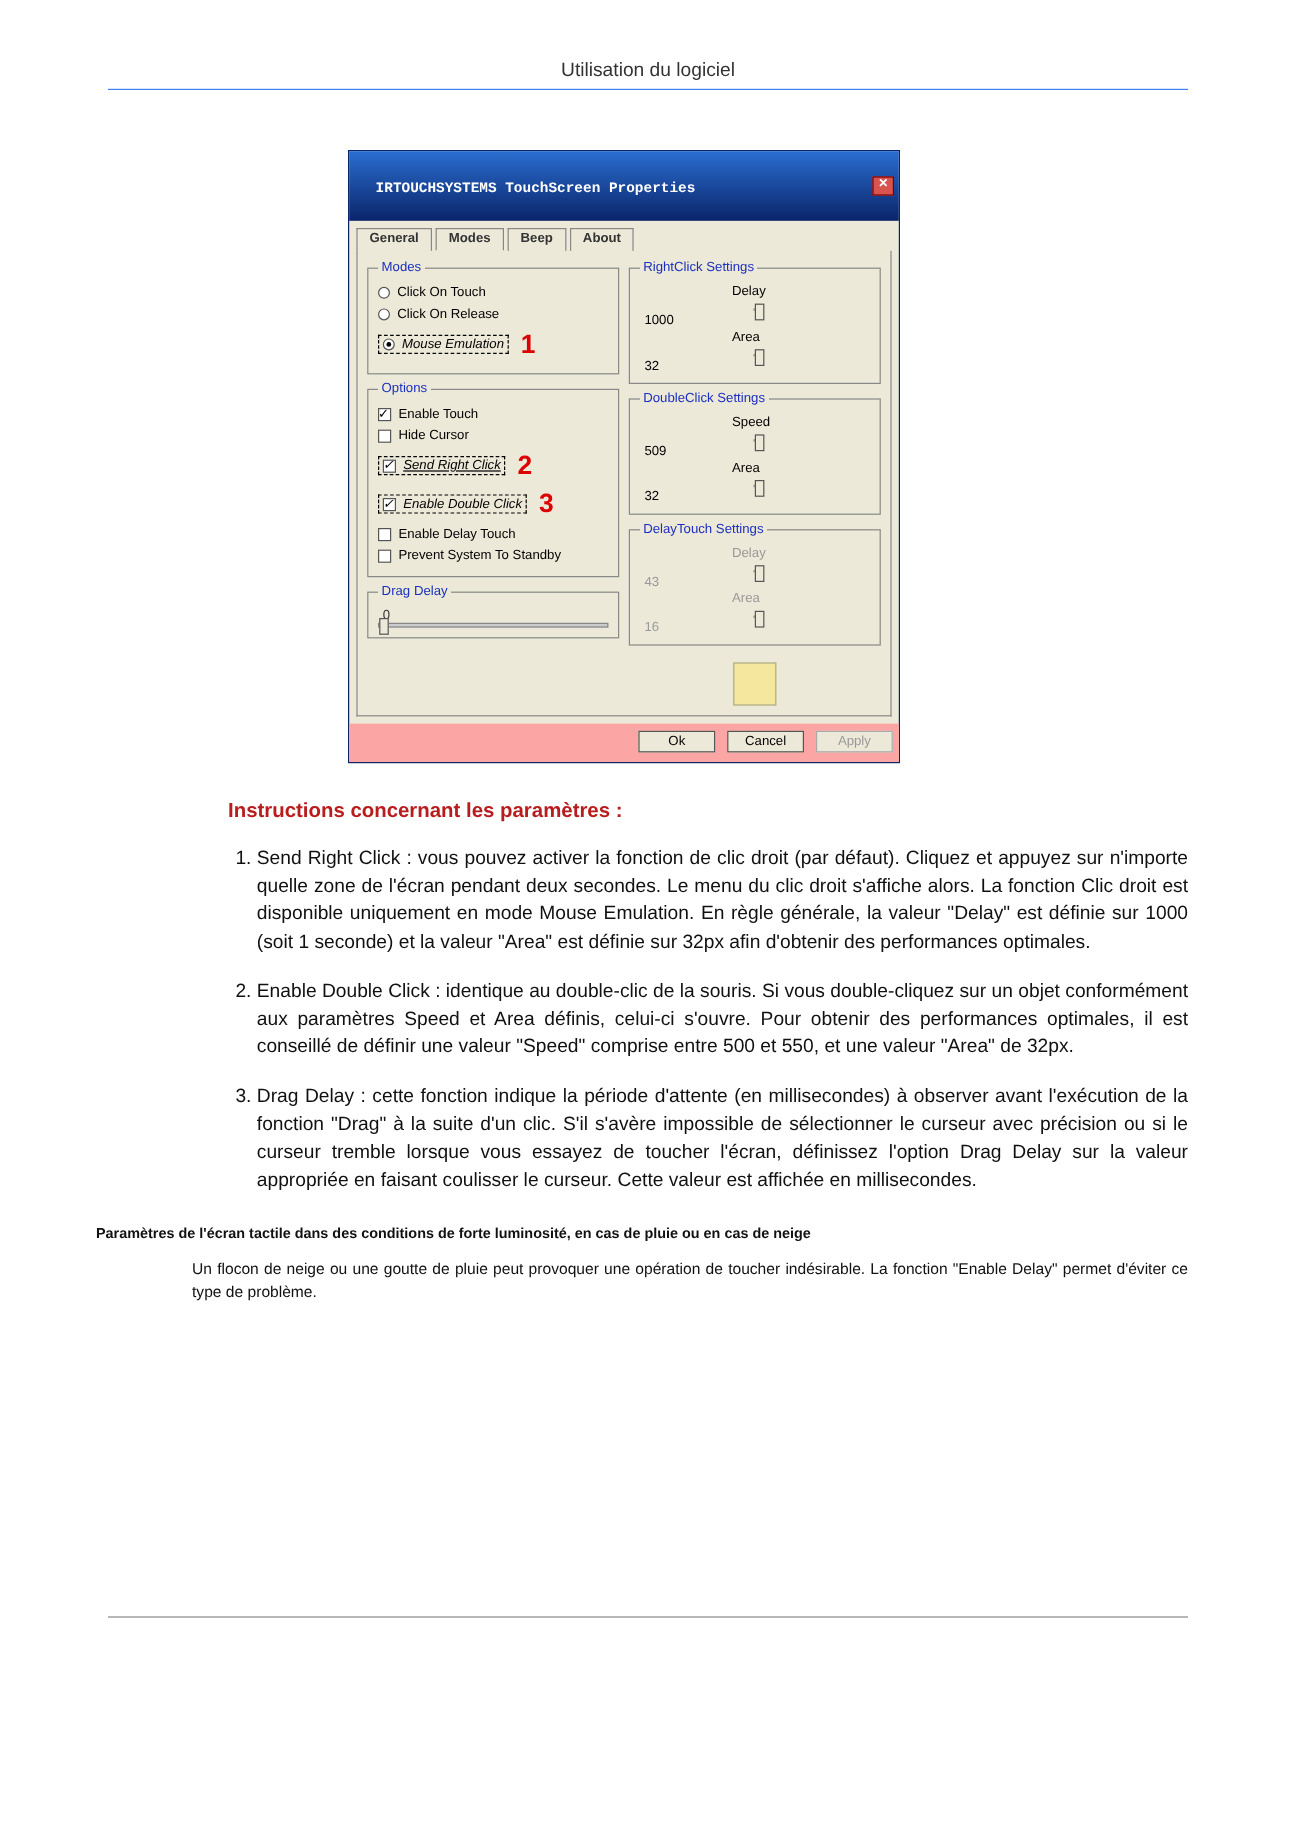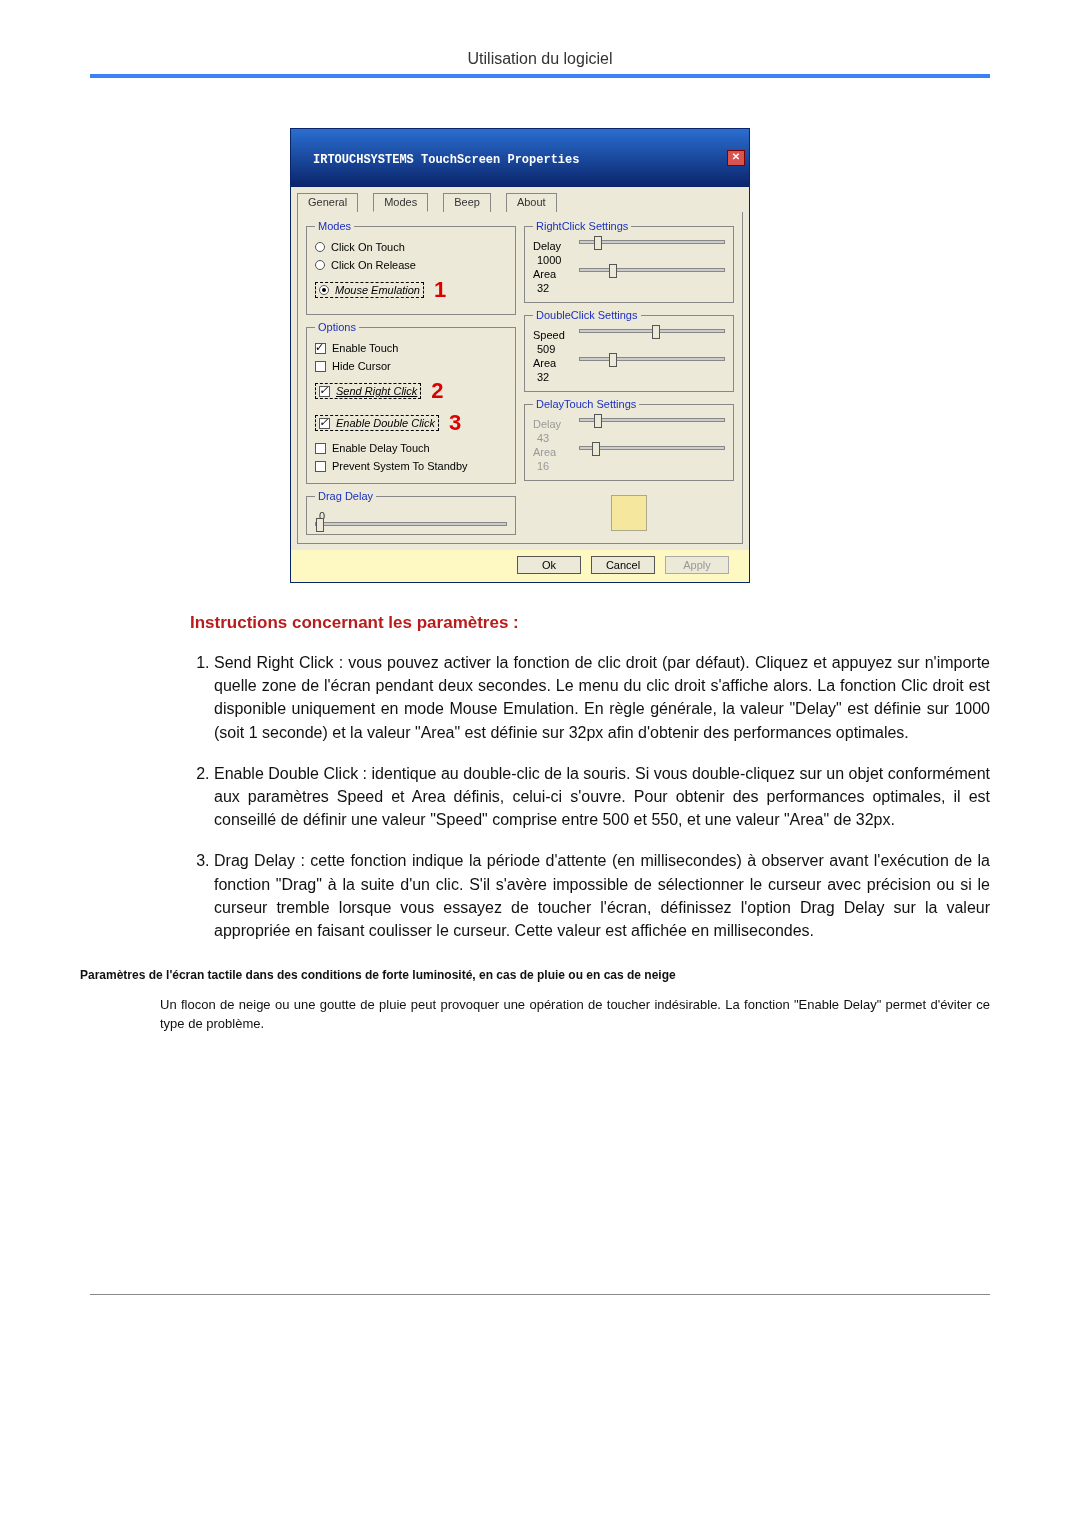--- a/index.html
+++ b/index.html
@@ -19,7 +19,7 @@
     font-size: 16px;
     color: #333;
     padding-bottom: 6px;
-    border-bottom: 4px solid #3b82f6;
+    border-bottom: 1px solid #3b82f6;
   }
   .dialog-wrap {
     margin: 50px 0 30px 200px;

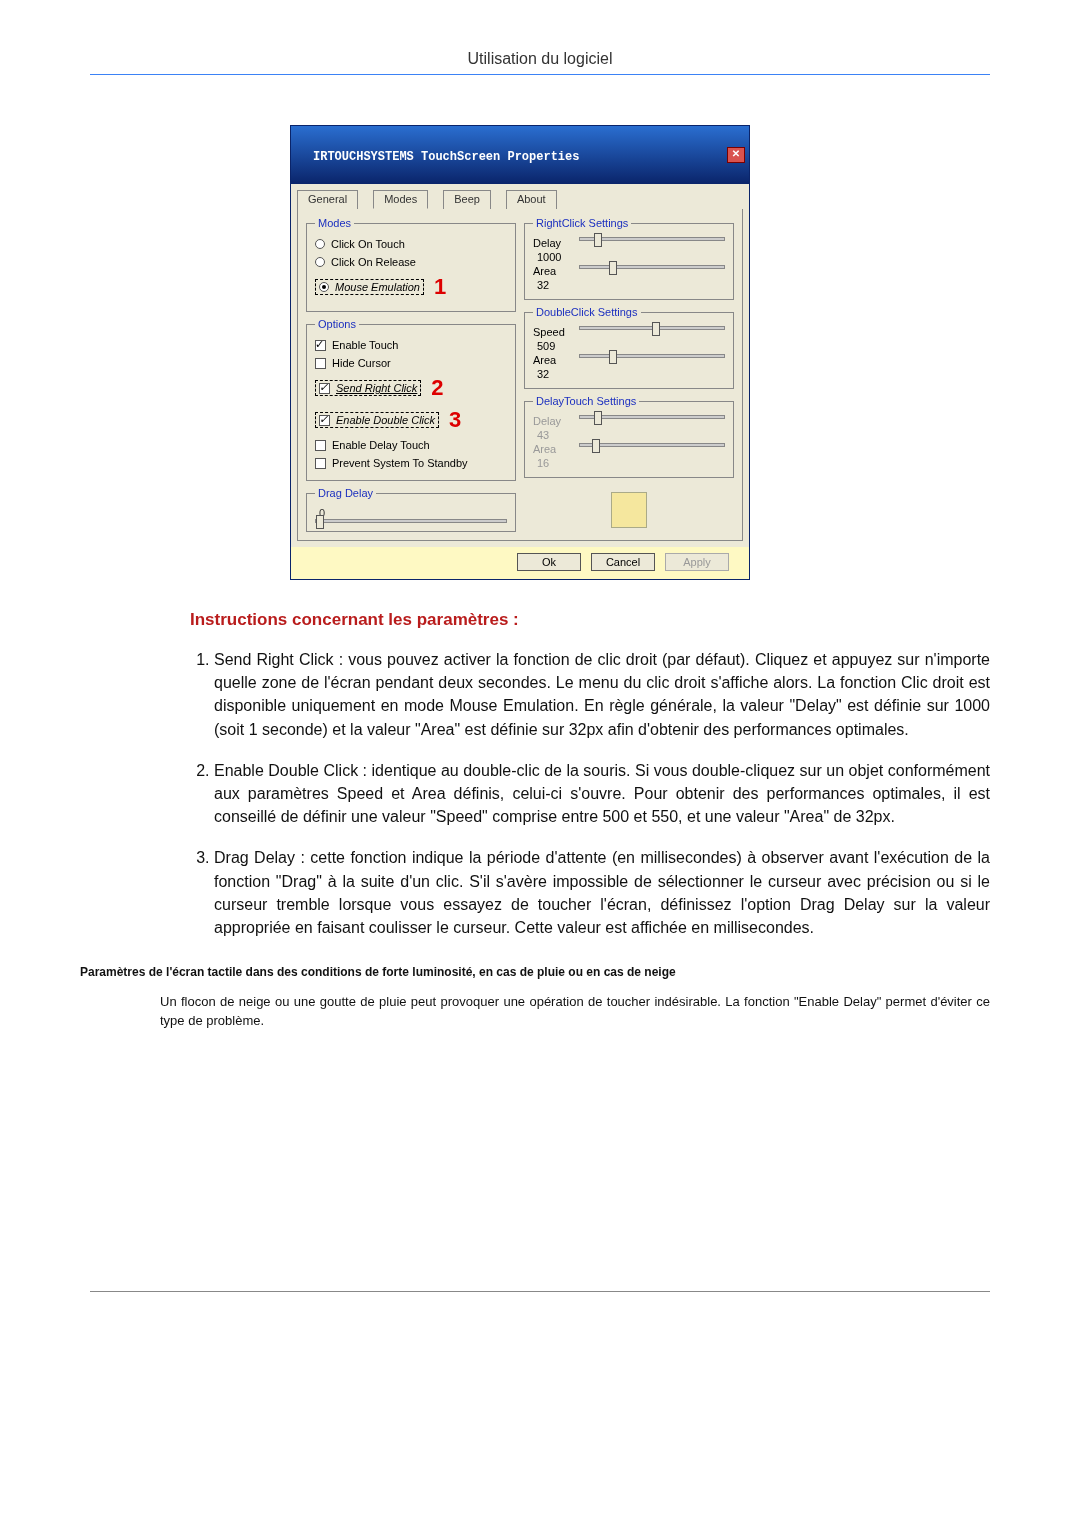--- a/index.html
+++ b/index.html
@@ -59,9 +59,10 @@
   }
   .tabs {
     display:flex;
-    gap:16px;
+    gap:4px;
     padding: 6px 6px 0 6px;
     border-bottom: none;
+    font-weight: bold;
   }
   .tab {
     padding: 2px 10px 3px 10px;

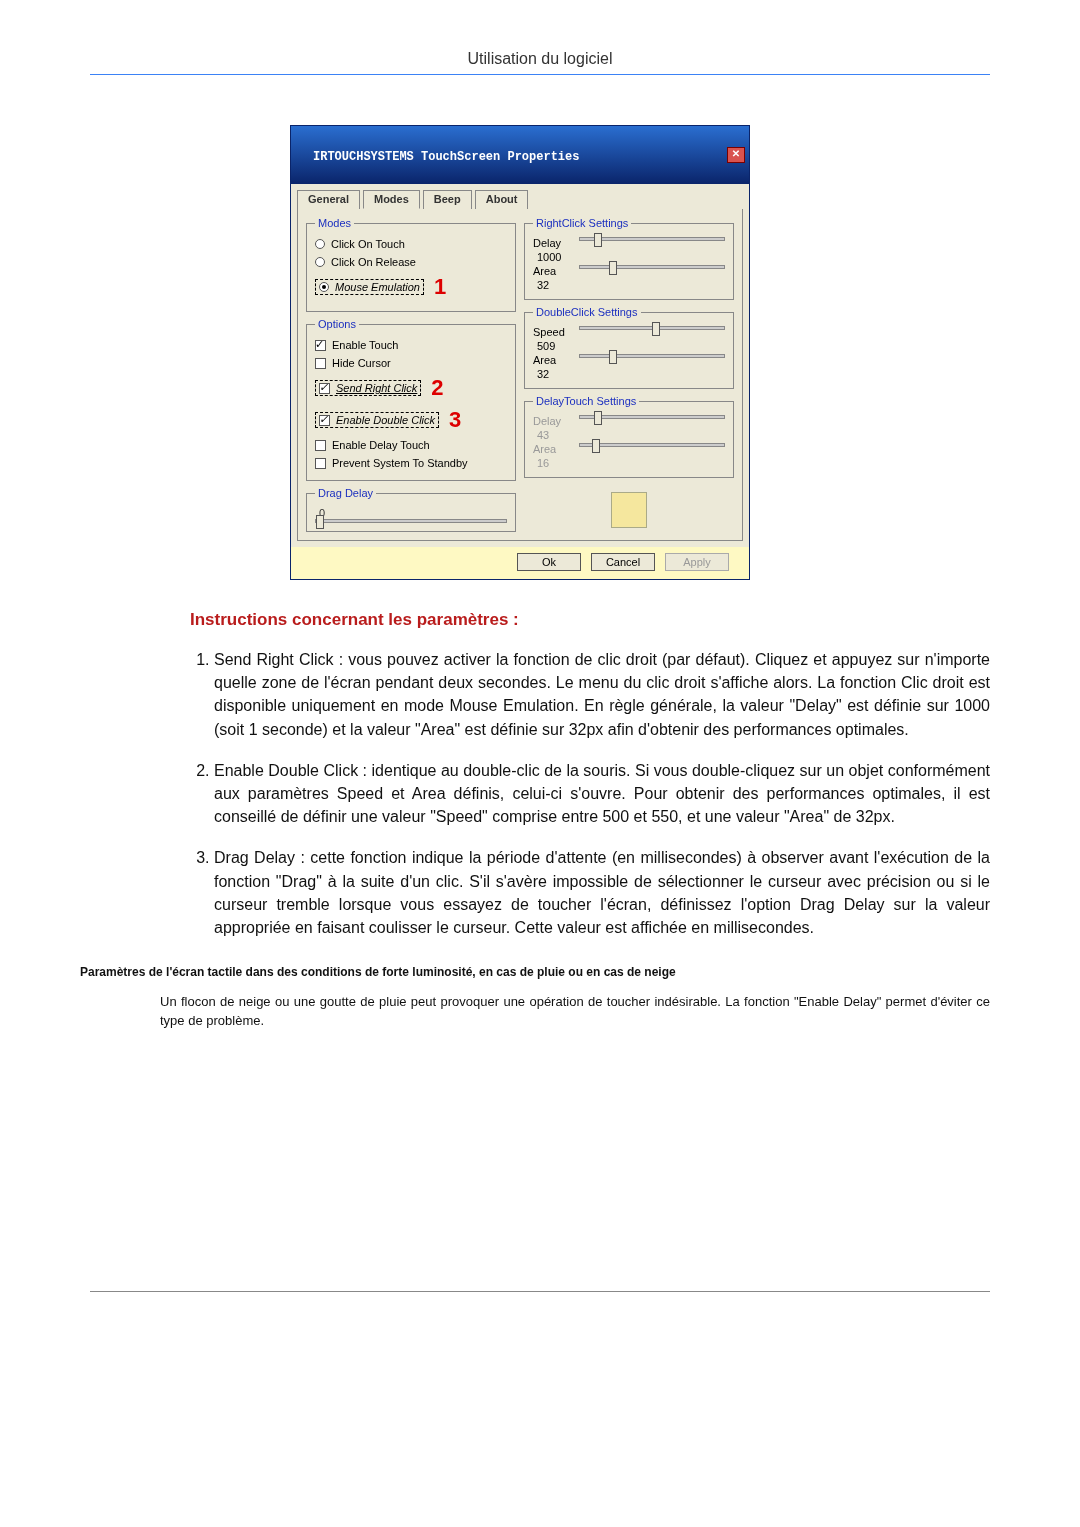--- a/index.html
+++ b/index.html
@@ -127,7 +127,7 @@
   .small-label { font-size:11px; color:#000;}
   .disabled { color:#999;}
   .slider-row {
-    display:flex; gap:8px; padding:2px 0;
+    display:flex; align-items:center; gap:8px; padding:2px 0;flex-direction:column;
   }
   .slider-row .lab { width:38px; font-size:11px;}
   .slider-row .val { width:30px; font-size:11px; text-align:left;}

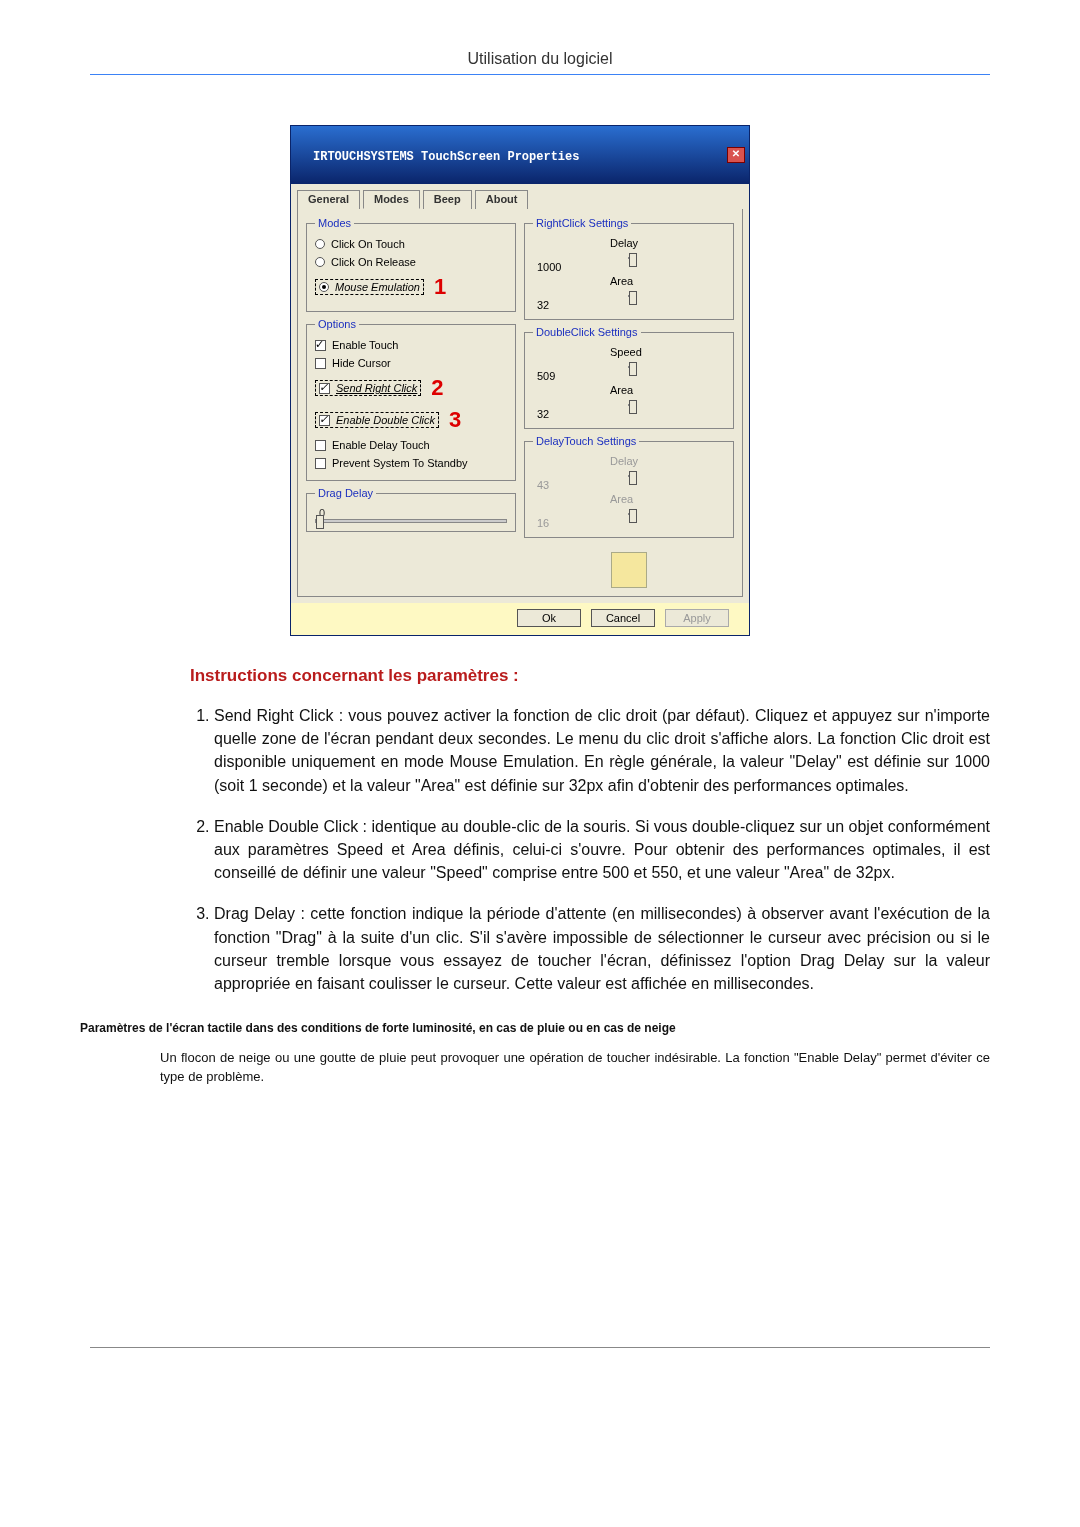--- a/index.html
+++ b/index.html
@@ -143,7 +143,7 @@
   }
   .dlg-buttons {
     display:flex; justify-content:flex-end; gap:10px;
-    padding:6px 20px 8px 0; background:#fef9c3;
+    padding:6px 5px 8px 0; background:#fca5a5;
     border-top:none;
     align-items:flex-end;
   }

